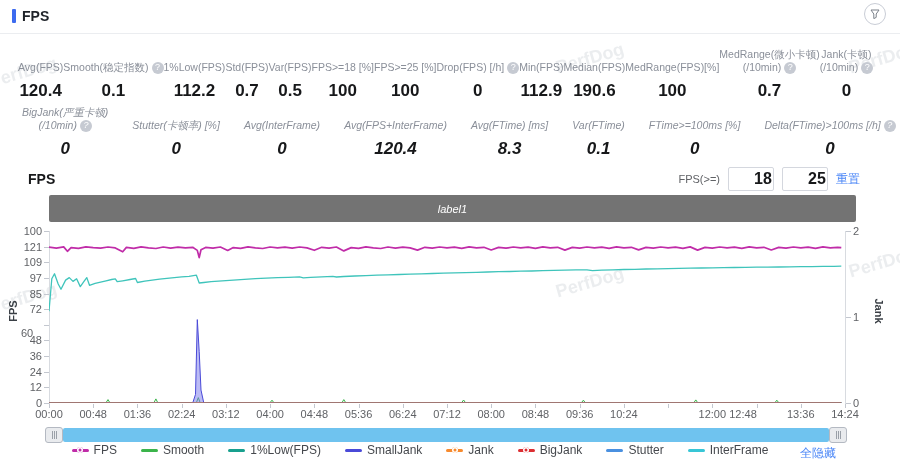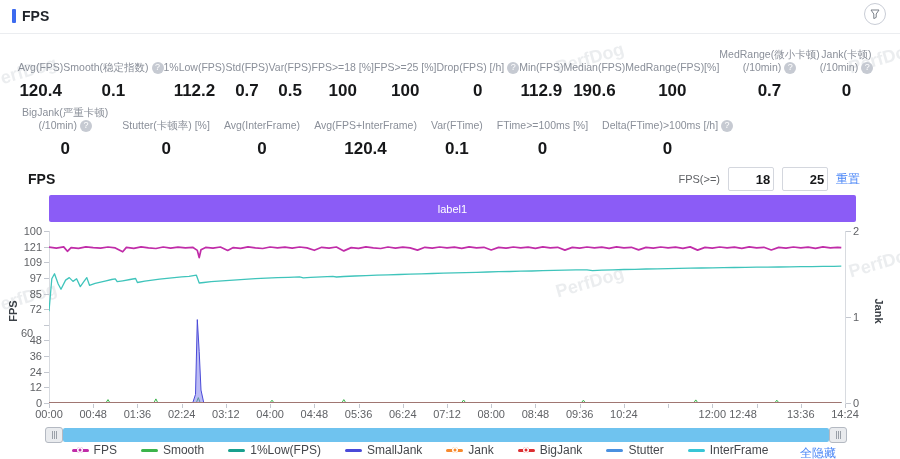--- a/index.html
+++ b/index.html
@@ -20,7 +20,7 @@
   
   .stats-row { position:absolute; display:flex; align-items:flex-end; }
   .stats-row1 { top:48px; left:18px; width:844px; justify-content:space-between; }
-  .stats-row2 { top:106px; left:22px; gap:14px; }
+  .stats-row2 { top:106px; left:22px; gap:24px;font-style:italic; }
   .stat { display:flex; flex-direction:column; align-items:center; }
   .stat-label { font-size:10.5px; color:#8a8f99; line-height:13px; text-align:center; white-space:nowrap; display:flex; align-items:center; justify-content:center; }
   .stat-value { font-size:17px; font-weight:bold; color:#17181a; margin-top:7px; text-align:center; }

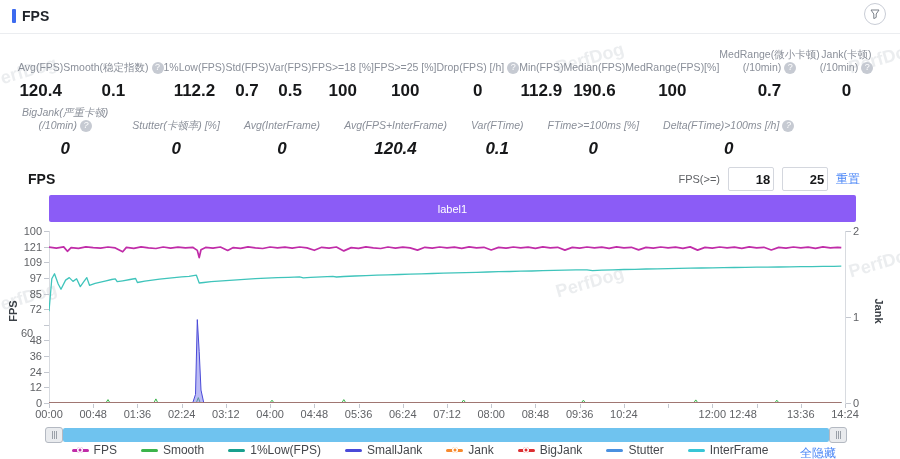--- a/index.html
+++ b/index.html
@@ -203,6 +203,12 @@
           <span>Avg(FPS+InterFrame)</span>
         </div>
         <div class="stat-value">120.4</div>
+      </div>
+      <div class="stat">
+        <div class="stat-label">
+          <span>Avg(FTime) [ms]</span>
+        </div>
+        <div class="stat-value">8.3</div>
       </div>
       <div class="stat">
         <div class="stat-label">

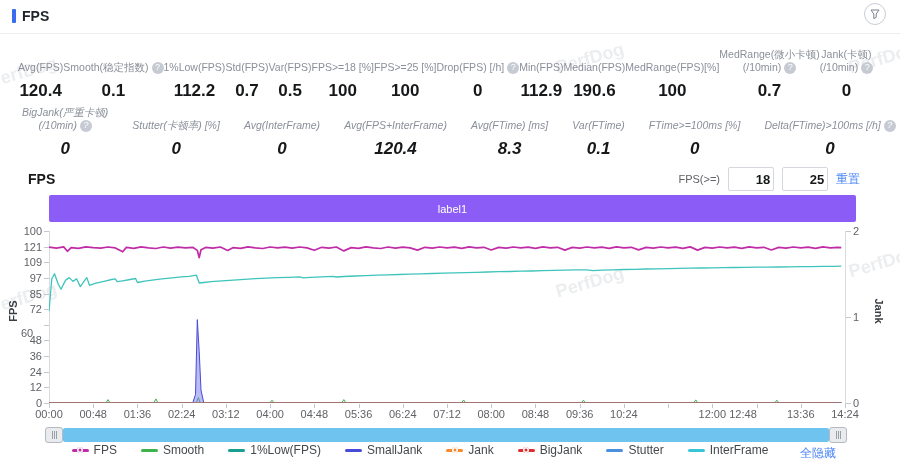--- a/index.html
+++ b/index.html
@@ -30,7 +30,7 @@
   .sec-title { position:absolute; top:171px; left:28px; font-size:14px; font-weight:bold; color:#17181a; }
   .sec-controls { position:absolute; top:167px; left:620px; width:240px; display:flex; align-items:center; justify-content:flex-end; gap:8px; }
   .fps-ge-label { font-size:11px; color:#606266; }
-  .th-input { width:46px; height:24px; border:1px solid #d4d7de; border-radius:2px; text-align:center; font-size:13px; font-weight:bold; color:#17181a; font-family:"Liberation Sans",sans-serif;padding-left:24px; }
+  .th-input { width:46px; height:24px; border:1px solid #d4d7de; border-radius:2px; text-align:center; font-size:16px; font-weight:bold; color:#17181a; font-family:"Liberation Sans",sans-serif;padding-left:24px; }
   .reset-link { font-size:12px; color:#4a86f7; cursor:pointer; text-decoration:none; }
 
   

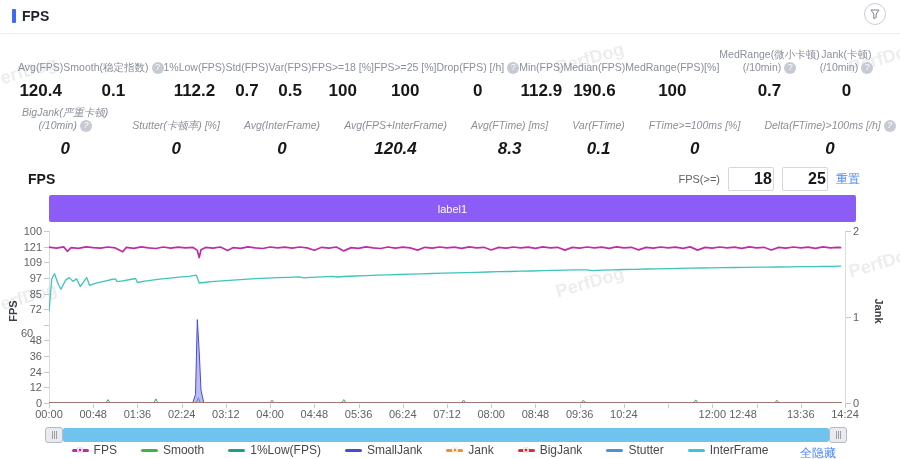--- a/index.html
+++ b/index.html
@@ -239,7 +239,7 @@
     <a class="reset-link">重置</a>
   </div>
 
-  <div class="label-bar" id="label-bar" style="background: #8b5cf6;">
+  <div class="label-bar" id="label-bar" style="background: #737373; font-style: italic;">
     <span>label1</span>
   </div>
 

